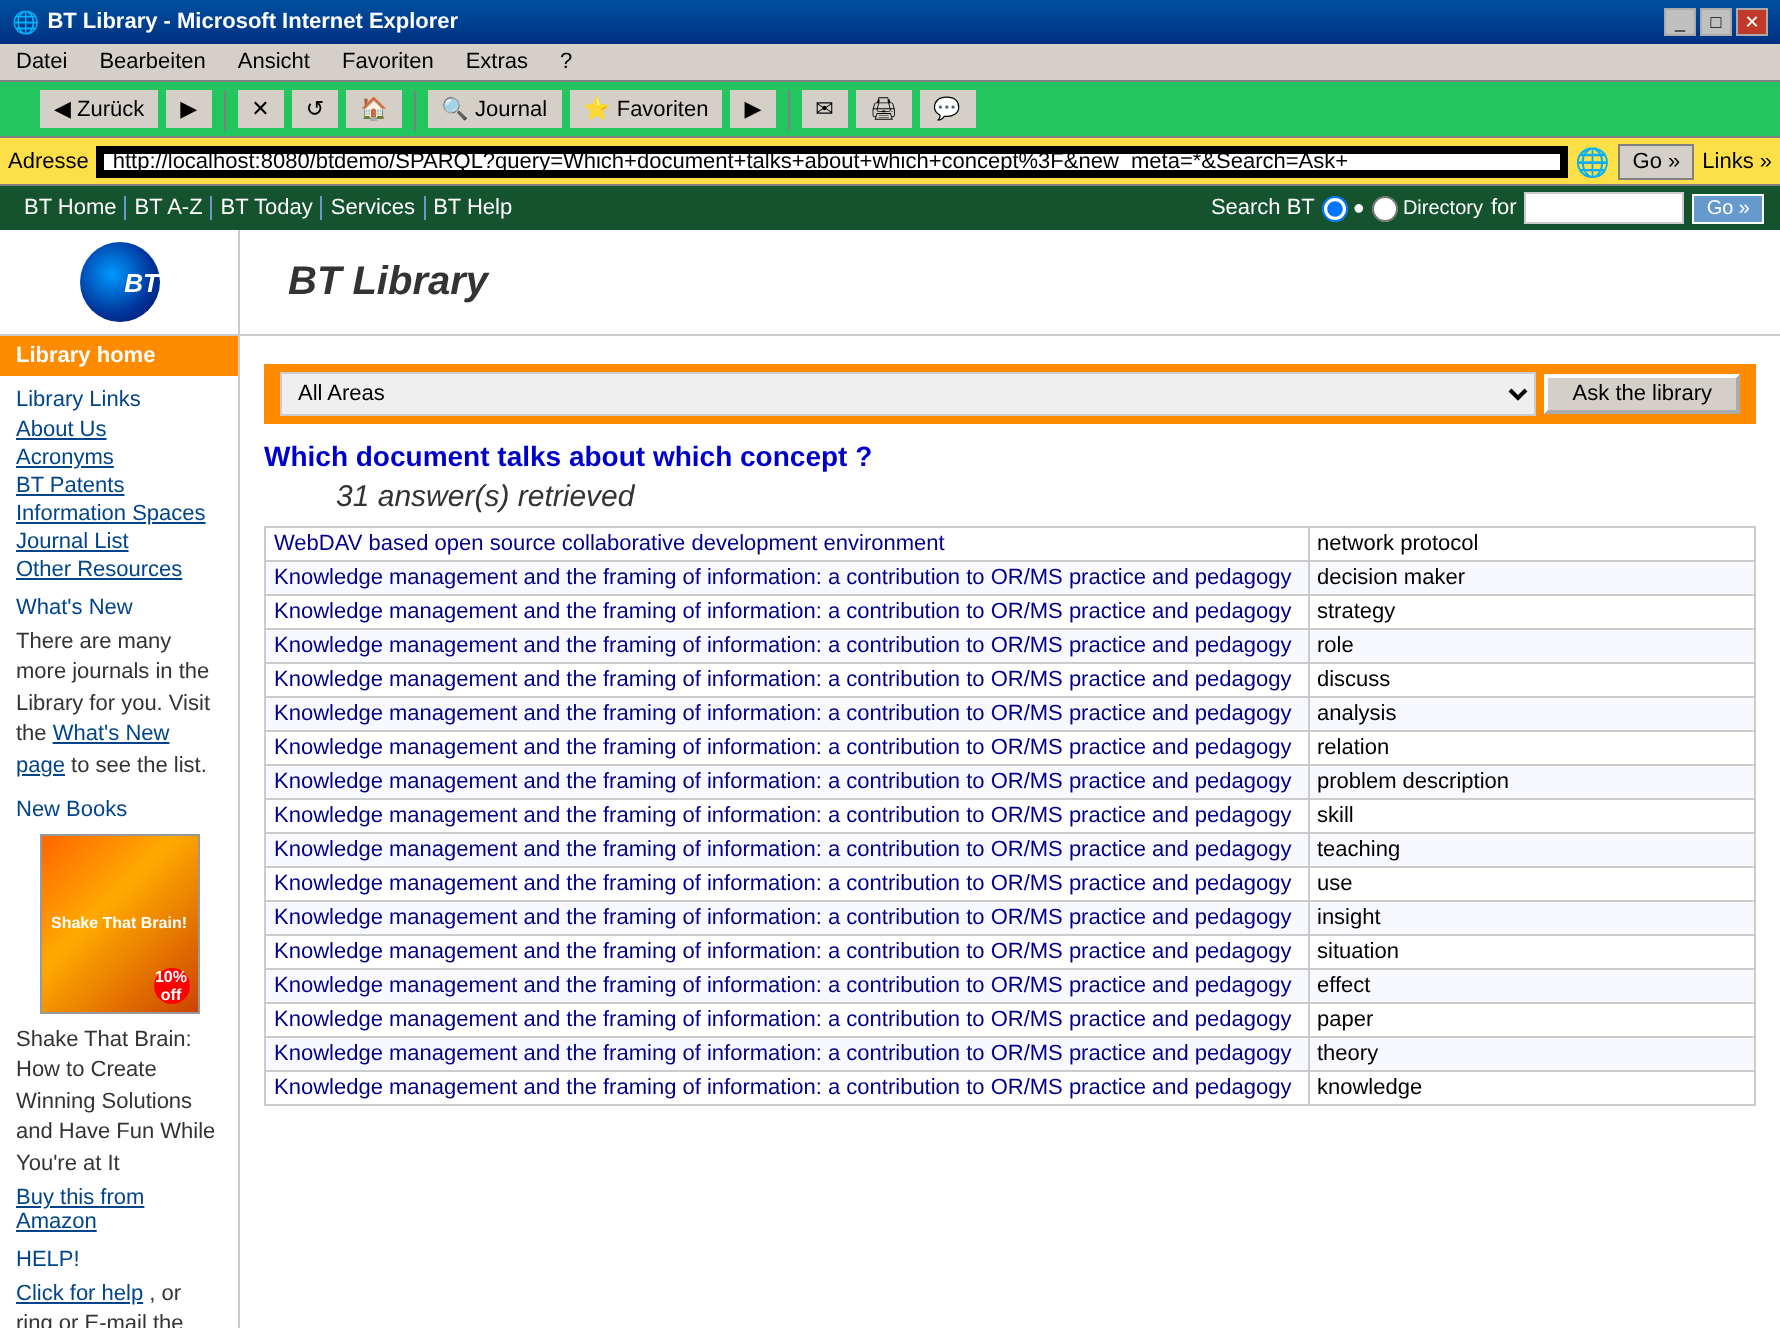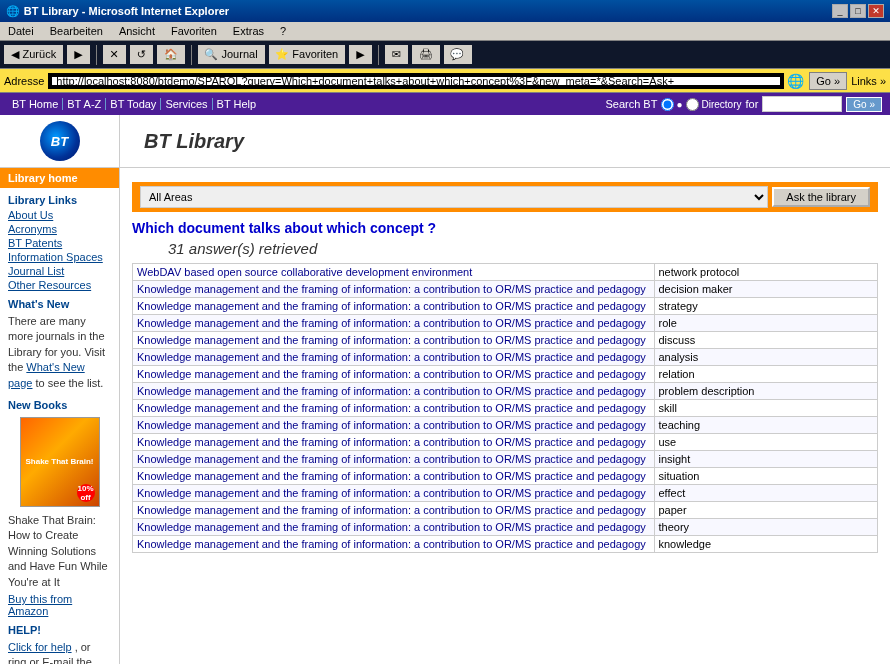--- a/index.html
+++ b/index.html
@@ -36,9 +36,9 @@
 
     
     .toolbar {
-      background: #0f172a;
+      background: #22c55e;
       border-bottom: 1px solid #808080;
-      padding: 2px 4px;
+      padding: 2px 20px;
       display: flex;
       align-items: center;
       gap: 4px;

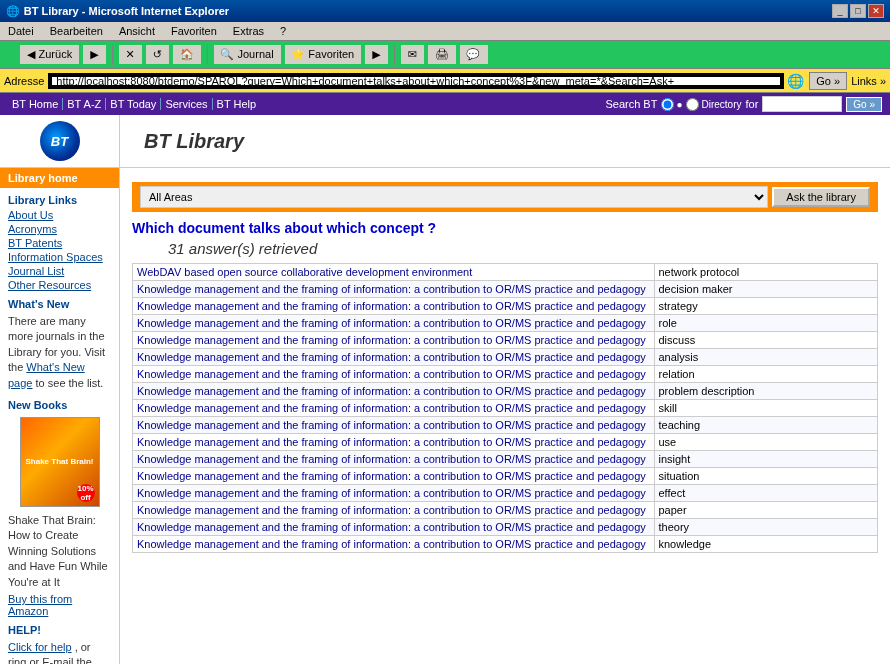--- a/index.html
+++ b/index.html
@@ -85,7 +85,7 @@
 
     
     .bt-nav-bar {
-      background: #4c1d95;
+      background: #14532d;
       color: white;
       padding: 2px 8px;
       display: flex;

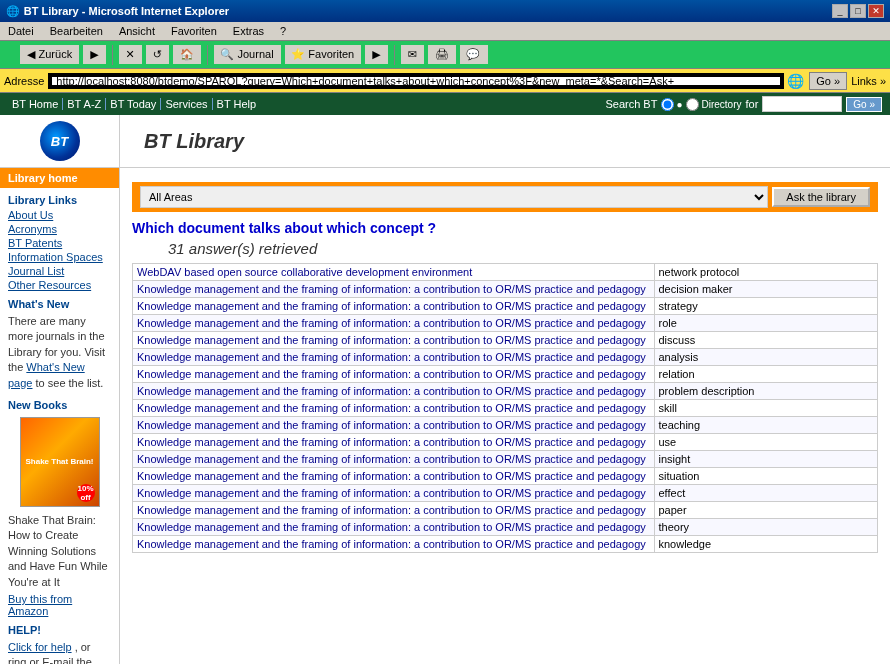--- a/index.html
+++ b/index.html
@@ -190,7 +190,7 @@
       background: radial-gradient(circle at 40% 40%, #0099ff, #003399 60%, #001166);
       display: flex;
       align-items: center;
-      justify-content: center;
+      justify-content: flex-end;
       position: relative;
     }
     .bt-logo-text {

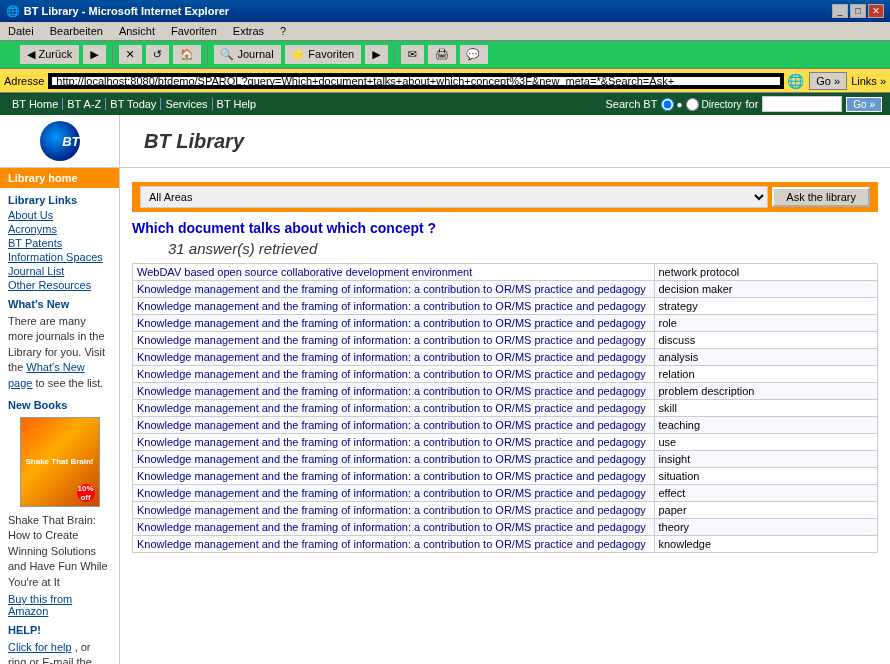--- a/index.html
+++ b/index.html
@@ -126,7 +126,7 @@
       width: 100%;
     }
     .sidebar-section-title {
-      font-weight: bold;
+      font-weight: normal;
       font-size: 11px;
       color: #00448c;
       padding: 6px 8px 2px 8px;

